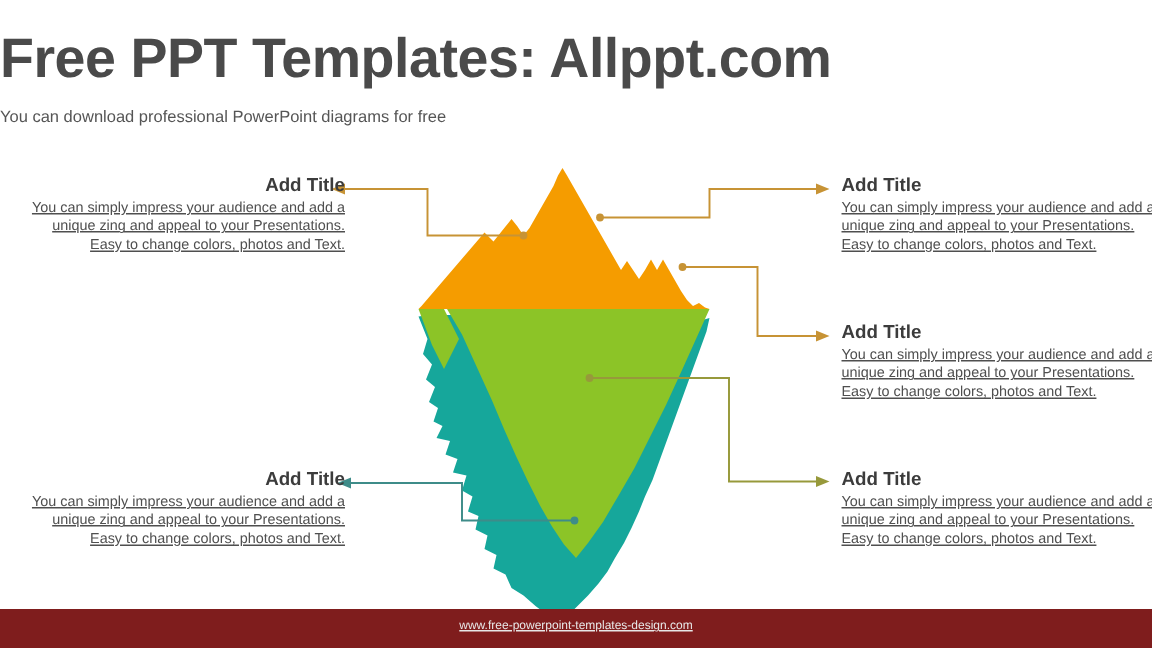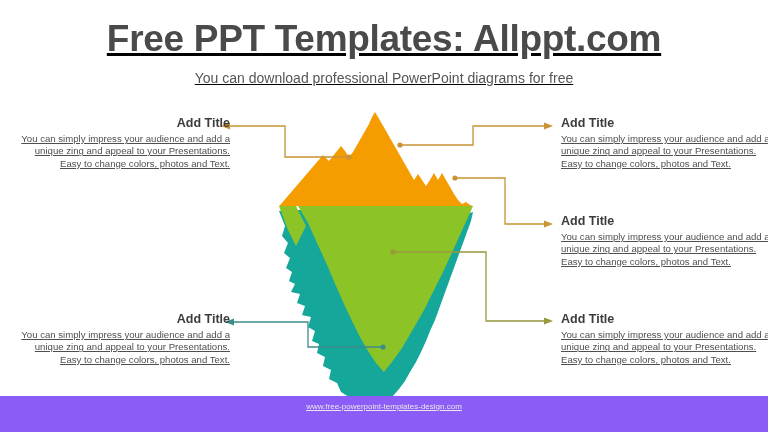--- a/index.html
+++ b/index.html
@@ -14,7 +14,7 @@
   .slide{position:absolute;inset:0;background:#fff;}
 
   
-  .header{position:absolute;left:0;top:0;width:768px;text-align:center;text-decoration:underline;}
+  .header{position:absolute;left:0;top:0;width:768px;}
   .main-title{
     margin:0;padding-top:17px;
     font-size:37px;line-height:44px;

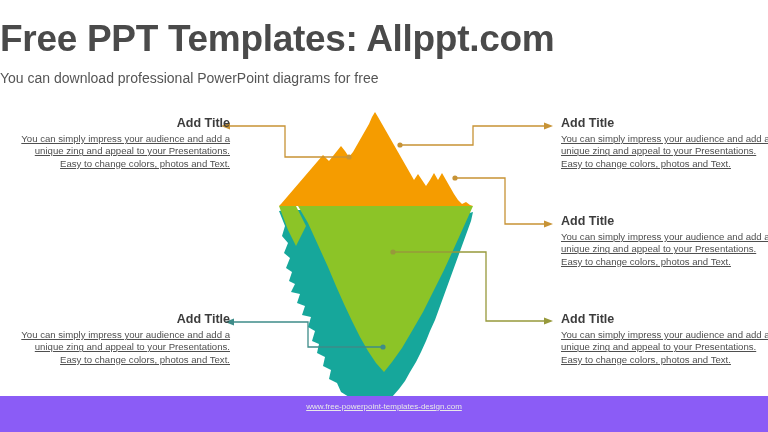--- a/index.html
+++ b/index.html
@@ -23,7 +23,7 @@
   }
   .sub-title{
     margin:0;padding-top:7px;
-    font-size:14px;line-height:20px;
+    font-size:11px;line-height:20px;
     font-weight:normal;color:#555555;
   }
 

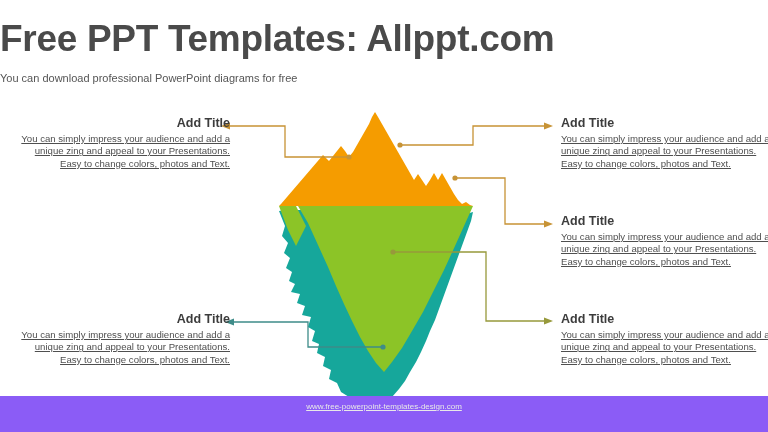--- a/index.html
+++ b/index.html
@@ -51,8 +51,8 @@
 
   
   .footer{
-    position:absolute;left:0;bottom:0;width:768px;height:36px;
-    background:#8b5cf6;
+    position:absolute;left:0;bottom:0;width:768px;height:26px;
+    background:#7f1d1d;
   }
   .footer .url{
     position:absolute;left:0;right:0;top:6px;

